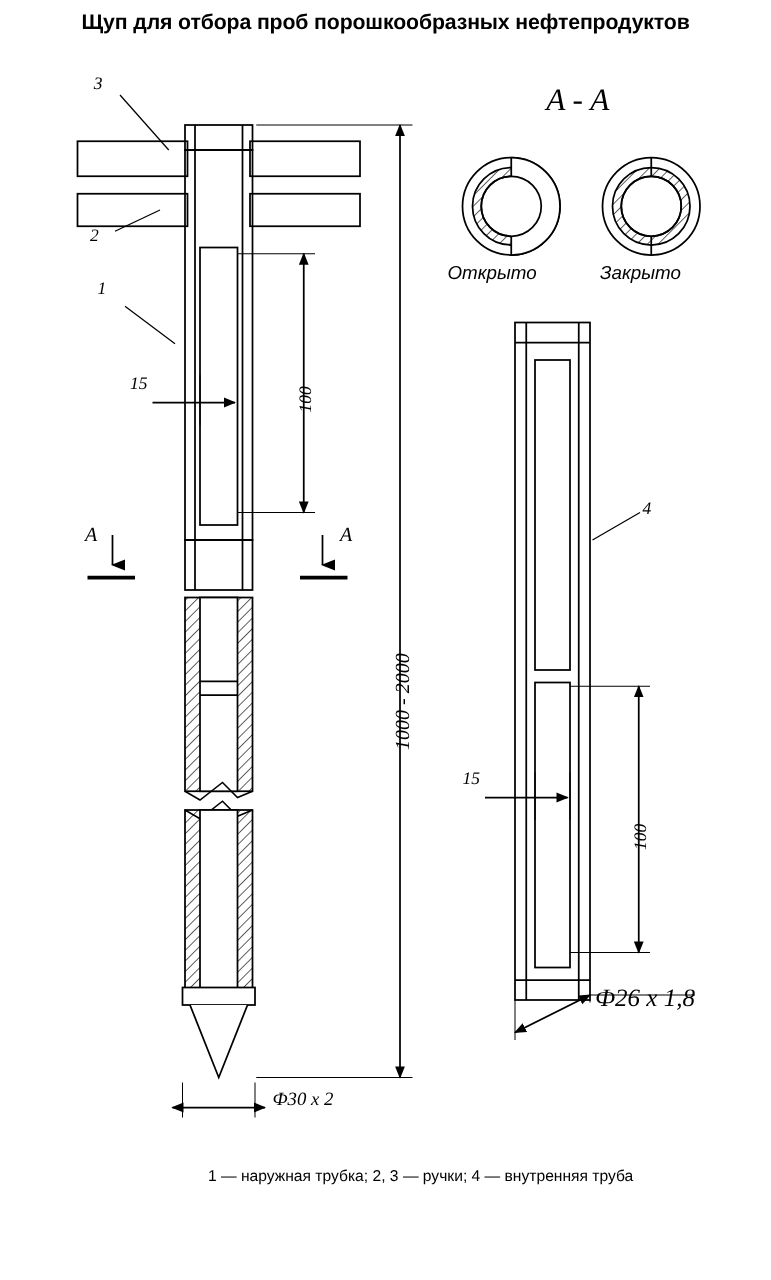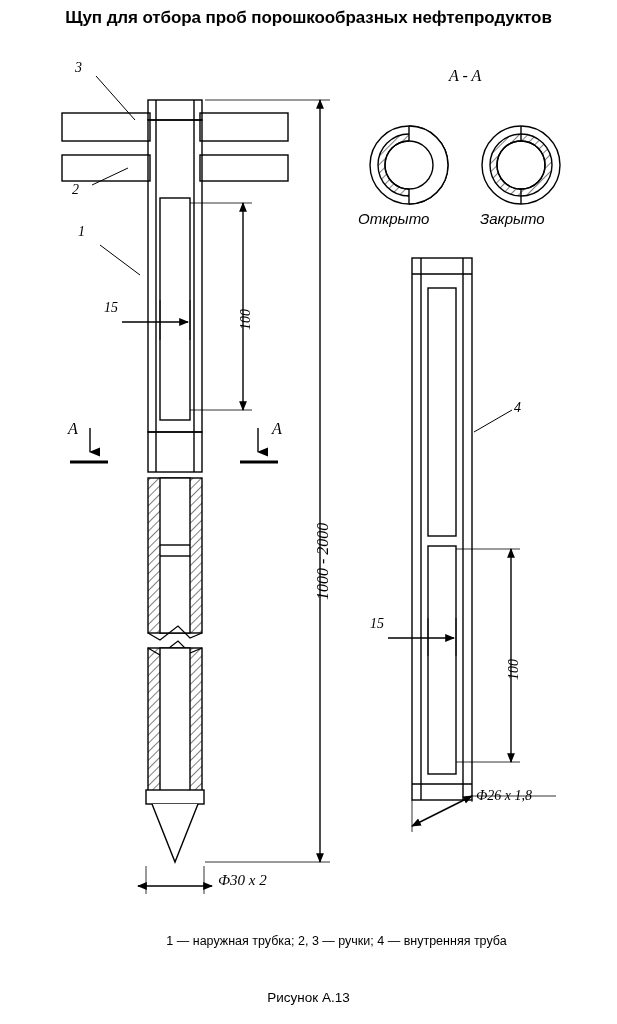--- a/index.html
+++ b/index.html
@@ -214,7 +214,7 @@
 
   <div class="lbl" style="left:68px; top:420px; font-size:16px;">A</div>
   <div class="lbl" style="left:272px; top:420px; font-size:16px;">A</div>
-  <div class="lbl" style="left:449px; top:67px; font-size:16px;">A - A</div>
+  <div class="lbl" style="left:437px; top:67px; font-size:25px;">A - A</div>
 
   <div class="secl" style="left:358px; top:210px;">Открыто</div>
   <div class="secl" style="left:480px; top:210px;">Закрыто</div>

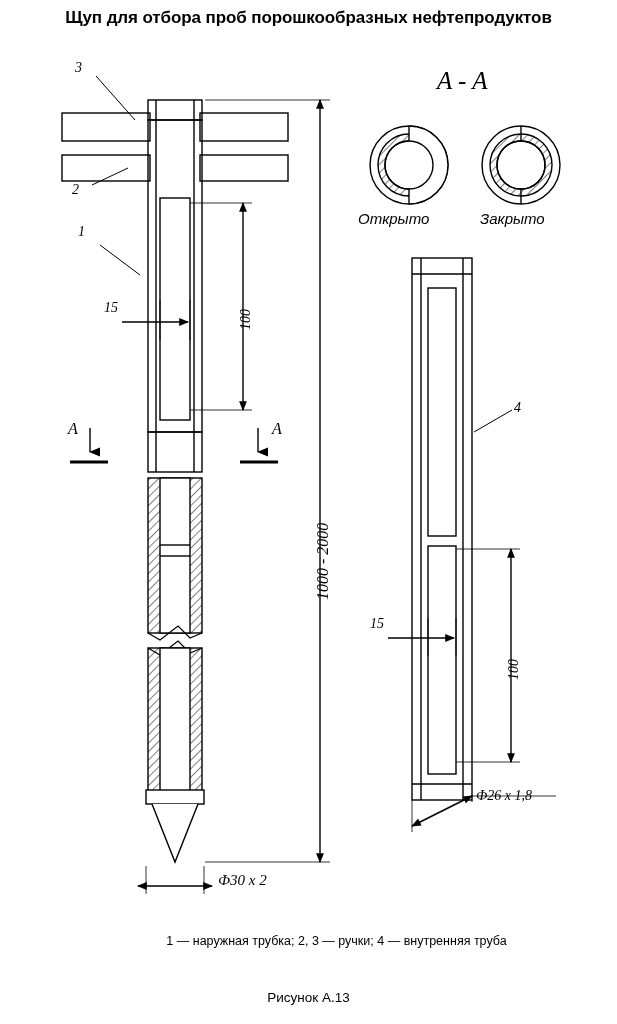--- a/index.html
+++ b/index.html
@@ -210,7 +210,7 @@
 
   <div class="lbl" style="left:370px; top:616px;">15</div>
   <div class="lbl rot" style="left:506px; top:680px;">100</div>
-  <div class="lbl" style="left:476px; top:788px; font-size:14px;">Ф26 х 1,8</div>
+  <div class="lbl" style="left:476px; top:788px; font-size:20px;">Ф26 х 1,8</div>
 
   <div class="lbl" style="left:68px; top:420px; font-size:16px;">A</div>
   <div class="lbl" style="left:272px; top:420px; font-size:16px;">A</div>

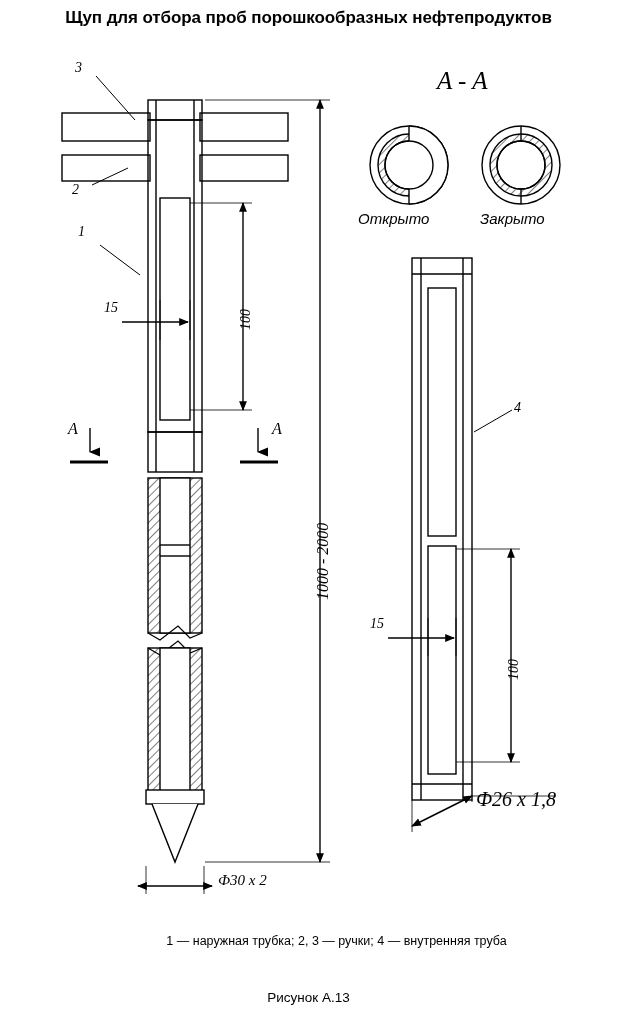--- a/index.html
+++ b/index.html
@@ -220,7 +220,6 @@
   <div class="secl" style="left:480px; top:210px;">Закрыто</div>
 
   <div class="caption" id="legend">1 — наружная трубка; 2, 3 — ручки; 4 — внутренняя труба</div>
-  <div class="caption" id="figcap">Рисунок А.13</div>
 
 </div>
 

